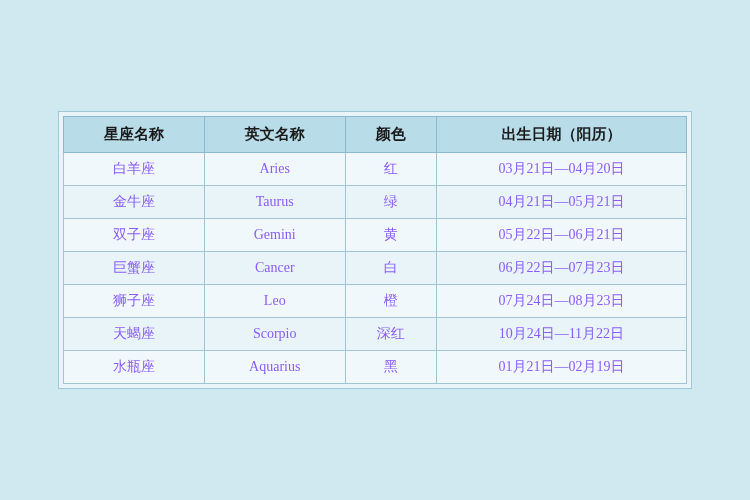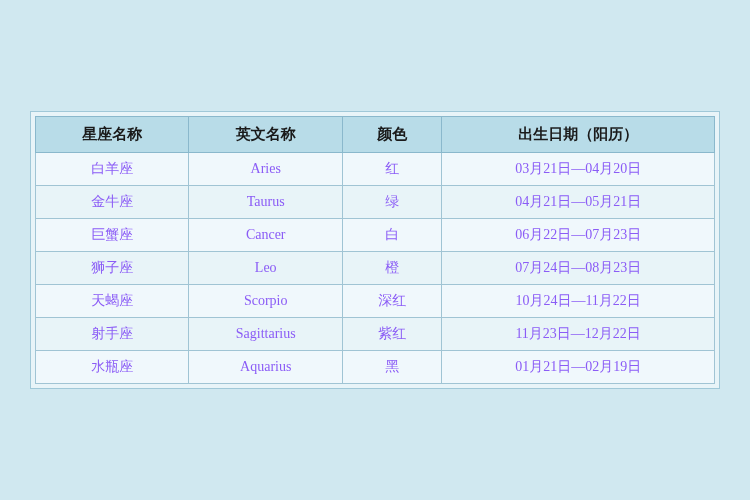--- a/index.html
+++ b/index.html
@@ -27,7 +27,7 @@
 
     table {
       border-collapse: collapse;
-      width: 680px;
+      width: 624px;
     }
 
     thead tr th {

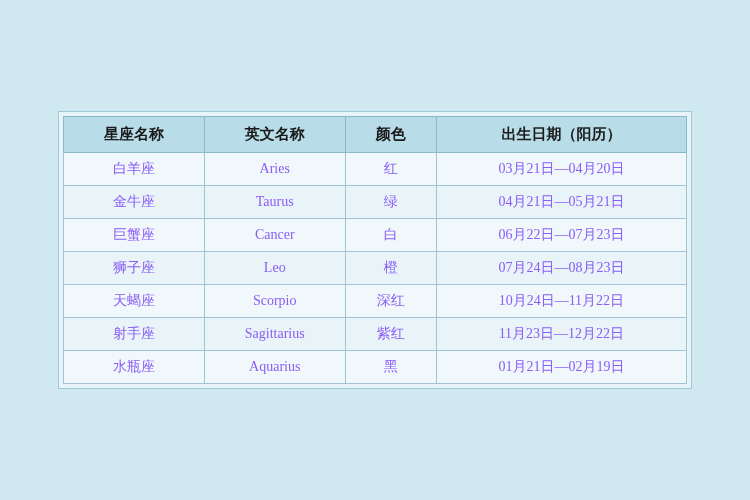--- a/index.html
+++ b/index.html
@@ -80,6 +80,12 @@
           <td>04月21日—05月21日</td>
         </tr>
         <tr>
+          <td>双子座</td>
+          <td>Gemini</td>
+          <td>黄</td>
+          <td>05月22日—06月21日</td>
+        </tr>
+        <tr>
           <td>巨蟹座</td>
           <td>Cancer</td>
           <td>白</td>

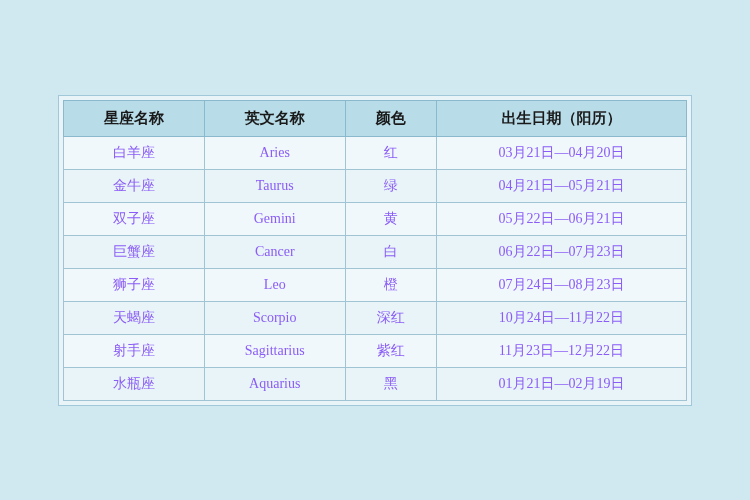--- a/index.html
+++ b/index.html
@@ -104,12 +104,6 @@
           <td>10月24日—11月22日</td>
         </tr>
         <tr>
-          <td>射手座</td>
-          <td>Sagittarius</td>
-          <td>紫红</td>
-          <td>11月23日—12月22日</td>
-        </tr>
-        <tr>
           <td>水瓶座</td>
           <td>Aquarius</td>
           <td>黑</td>

